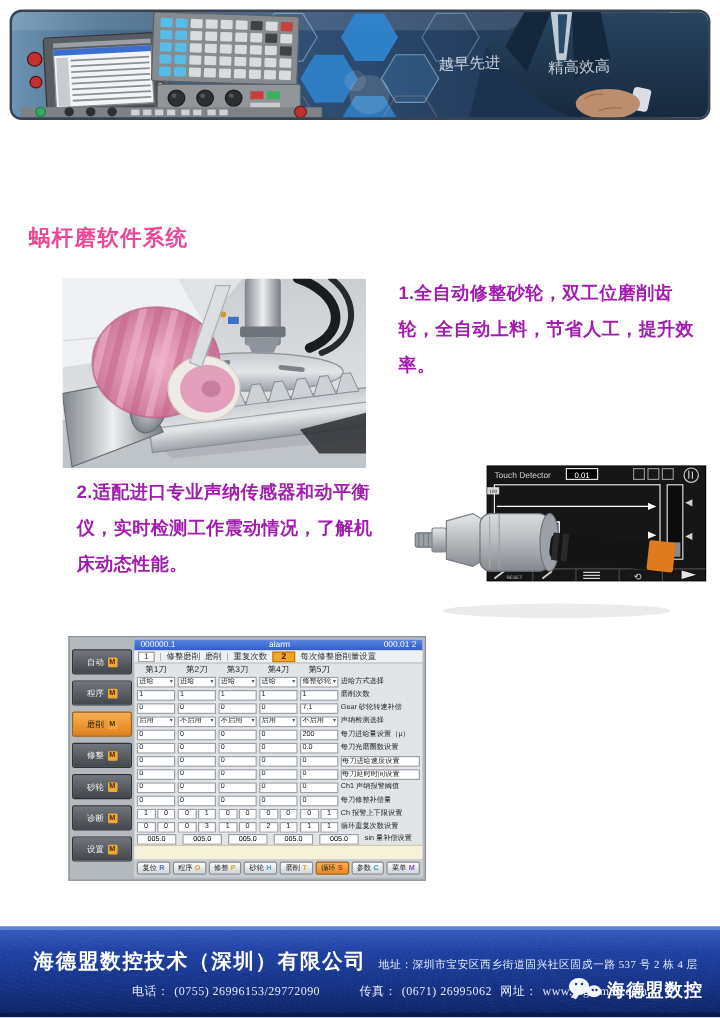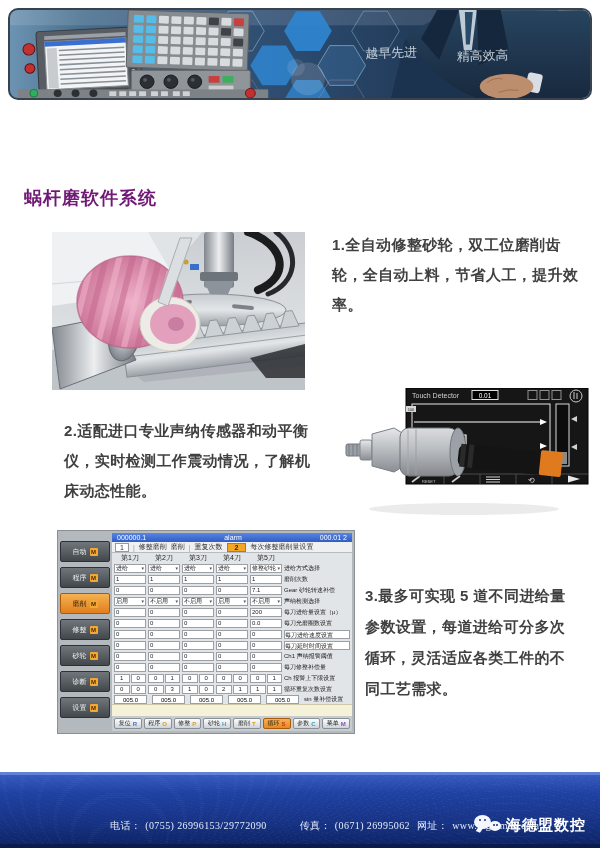--- a/index.html
+++ b/index.html
@@ -17,7 +17,7 @@
 
   
   .page-title{position:absolute;left:24px;top:186px;margin:0;font-size:18px;font-weight:800;
-              color:#701a75;letter-spacing:1px;}
+              color:#ec4899;letter-spacing:1px;}
   .sec-text{position:absolute;font-size:15px;font-weight:700;color:#404040;
             line-height:30px;letter-spacing:.4px;margin:0;}
   .sec1-text{left:332px;top:230px;width:252px;}

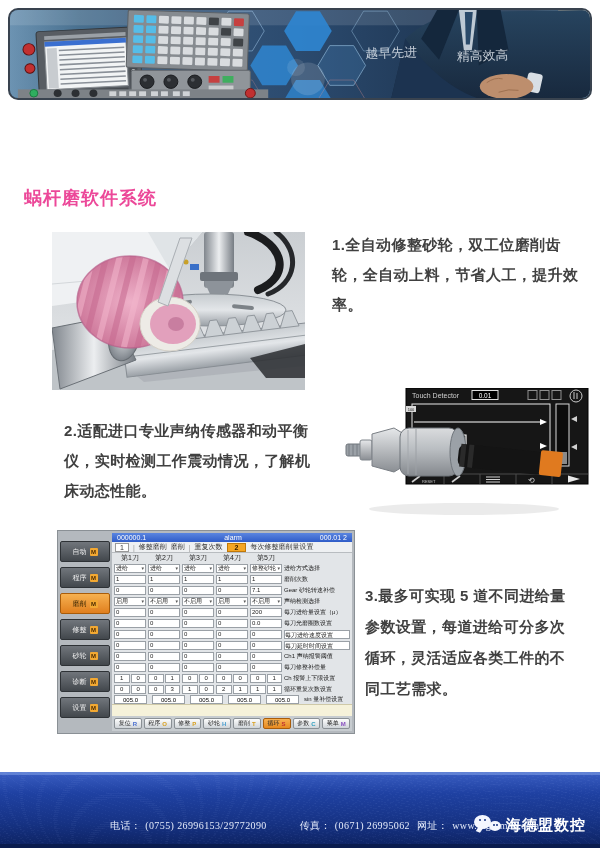--- a/index.html
+++ b/index.html
@@ -18,7 +18,7 @@
   
   .page-title{position:absolute;left:24px;top:186px;margin:0;font-size:18px;font-weight:800;
               color:#ec4899;letter-spacing:1px;}
-  .sec-text{position:absolute;font-size:15px;font-weight:700;color:#404040;
+  .sec-text{position:absolute;font-size:15px;font-weight:700;color:#a21caf;
             line-height:30px;letter-spacing:.4px;margin:0;}
   .sec1-text{left:332px;top:230px;width:252px;}
   .sec2-text{left:64px;top:416px;width:254px;}

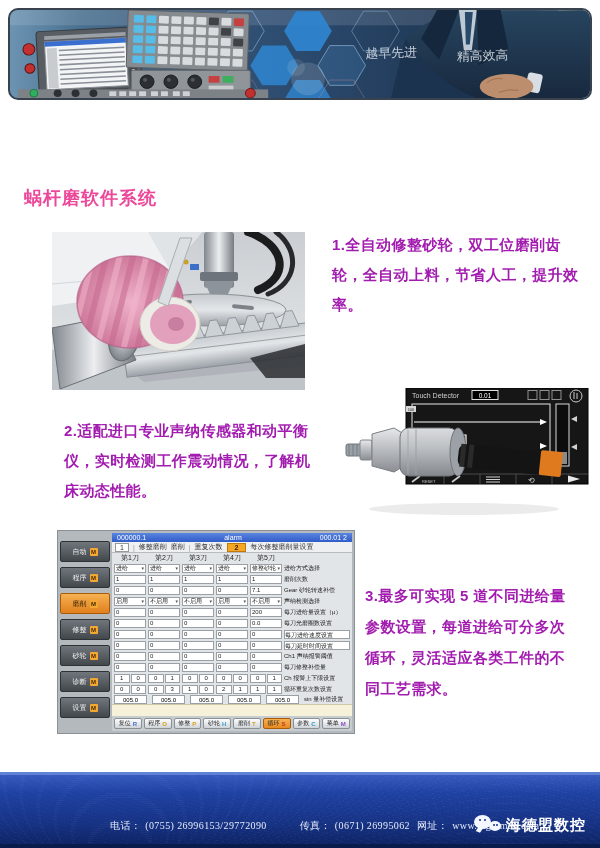--- a/index.html
+++ b/index.html
@@ -21,7 +21,7 @@
   .sec-text{position:absolute;font-size:15px;font-weight:700;color:#a21caf;
             line-height:30px;letter-spacing:.4px;margin:0;}
   .sec1-text{left:332px;top:230px;width:252px;}
-  .sec2-text{left:64px;top:416px;width:254px;}
+  .sec2-text{left:64px;top:396px;width:254px;}
   .sec3-text{left:365px;top:580px;width:212px;line-height:31px;}
   .sec1-img{position:absolute;left:52px;top:232px;width:253px;height:158px;overflow:hidden;}
   .sec2-img{position:absolute;left:344px;top:388px;width:256px;height:128px;}

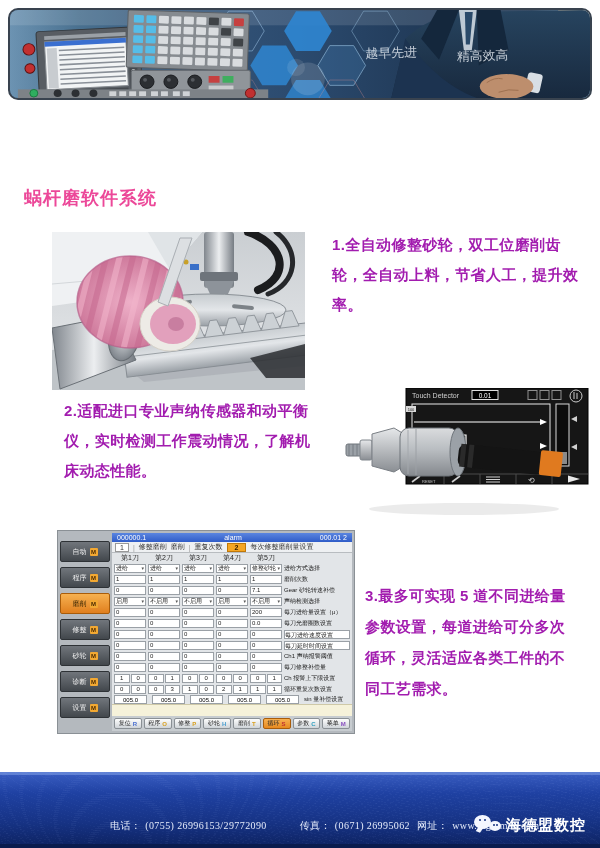--- a/index.html
+++ b/index.html
@@ -643,7 +643,6 @@
         </div>
     </div>
   </div>
-  <p class="sec-text sec3-text">3.最多可实现 5 道不同进给量参数设置，每道进给可分多次循环，灵活适应各类工件的不同工艺需求。</p>
 
   <div class="footer">
     <div class="f-line2">

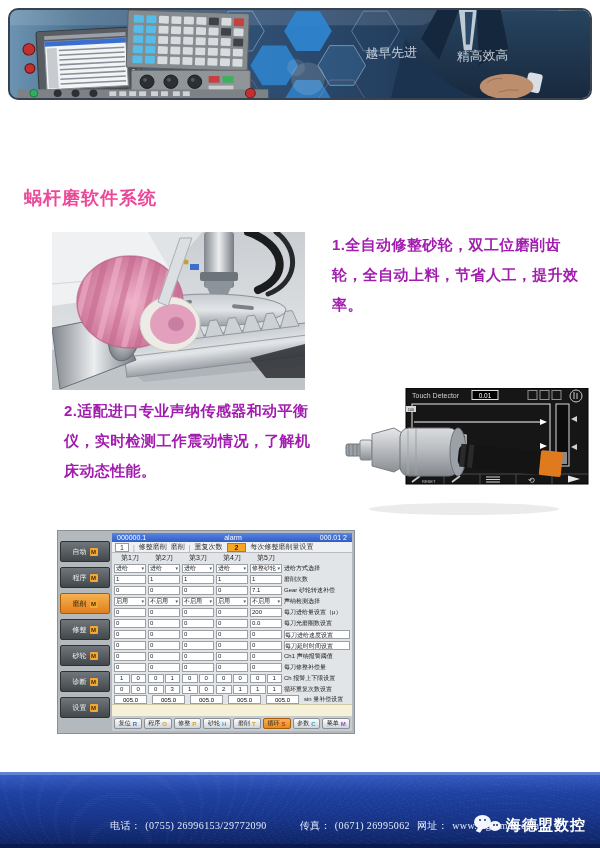--- a/index.html
+++ b/index.html
@@ -645,6 +645,10 @@
   </div>
 
   <div class="footer">
+    <div class="f-line1">
+      <span class="f-company">海德盟数控技术（深圳）有限公司</span>
+      <span class="f-addr"><i style="font-style:normal">地址：</i><i style="font-style:normal">深圳市宝安区西乡街道固兴社区固戍一路 537 号 2 栋 4 层</i></span>
+    </div>
     <div class="f-line2">
       <span>电话：</span><span>(0755) 26996153/29772090</span><span class="f-gap"></span>
       <span>传真：</span><span>(0671) 26995062</span>

